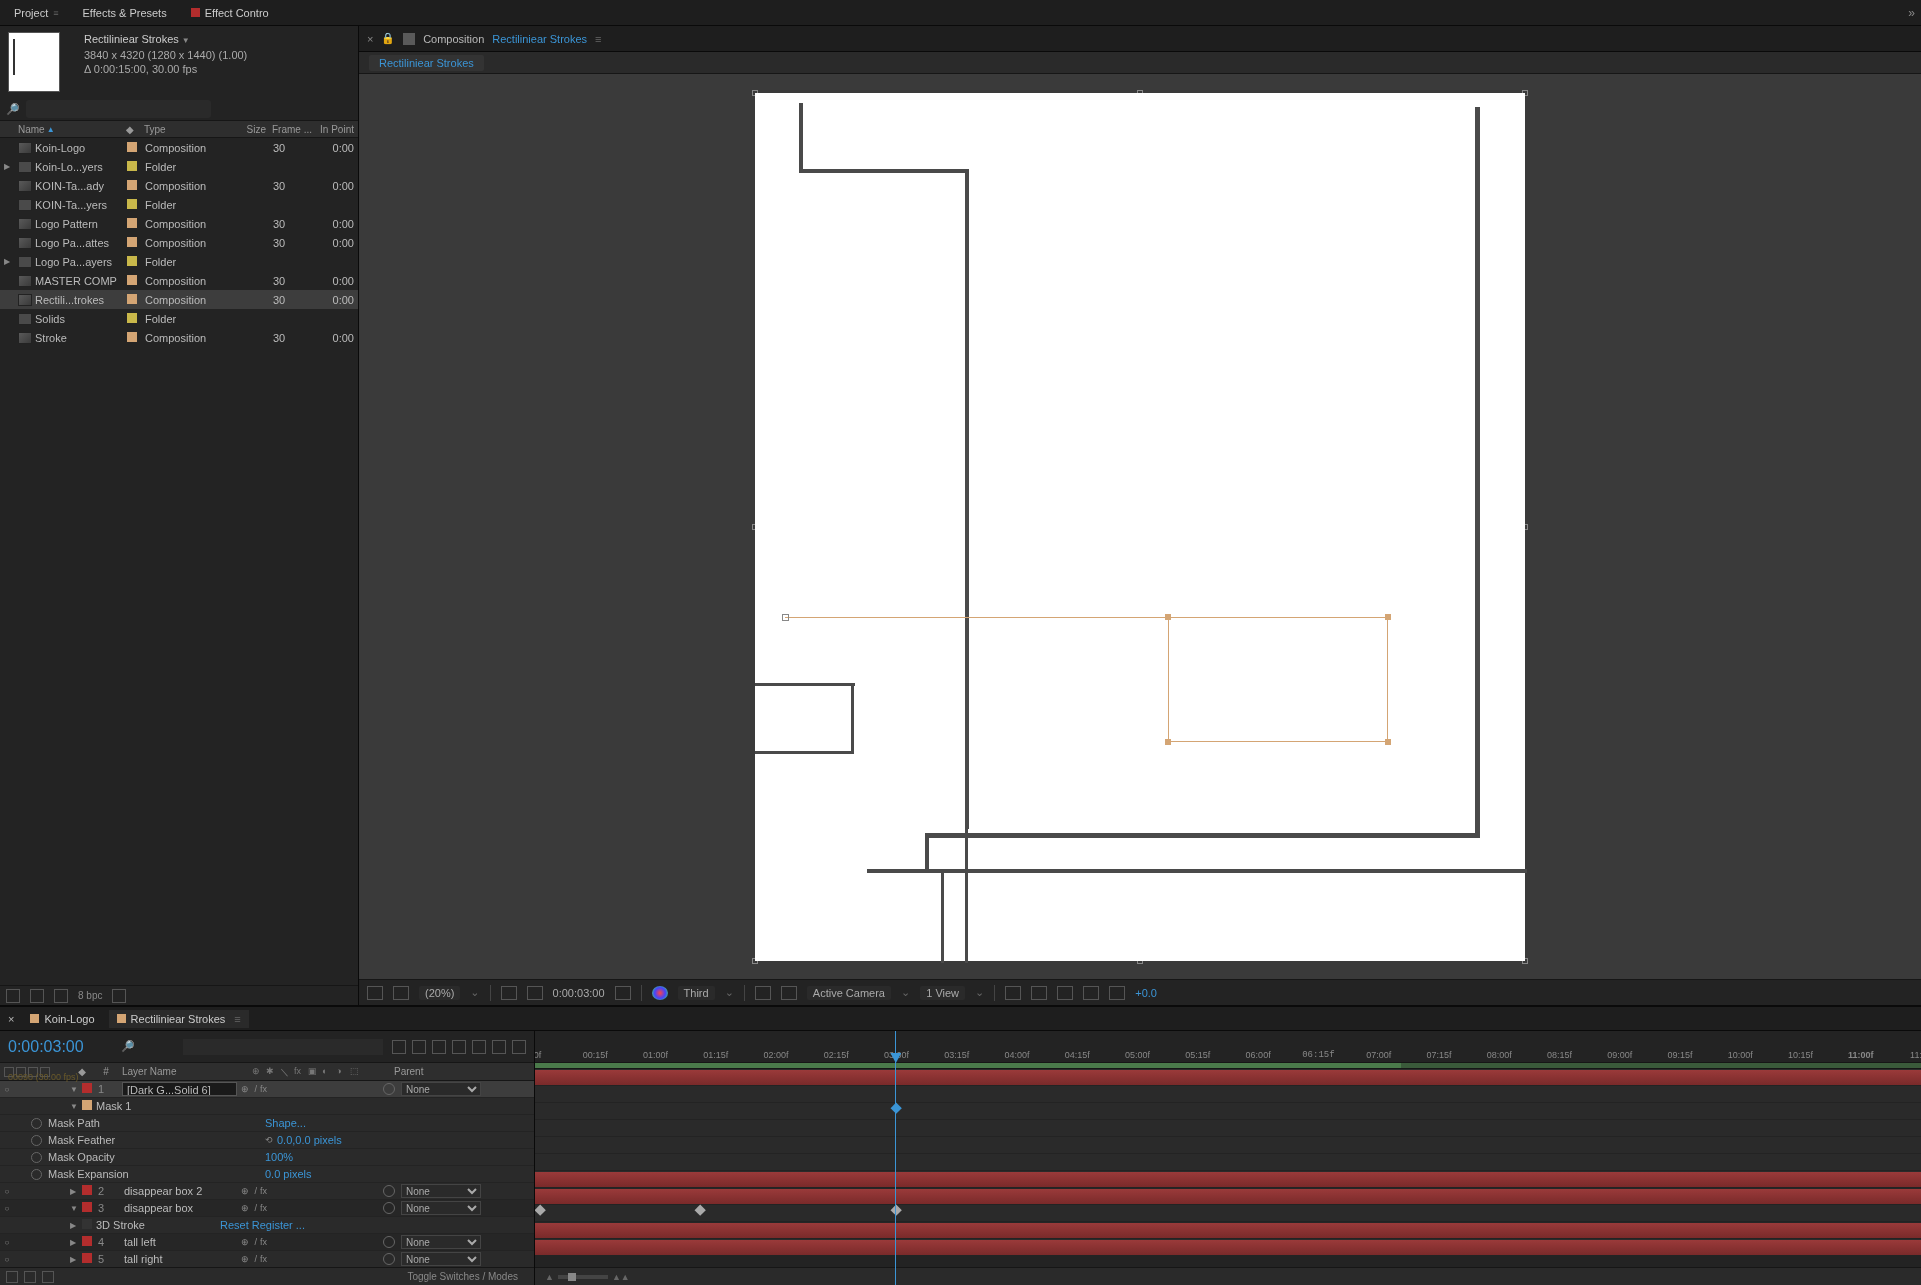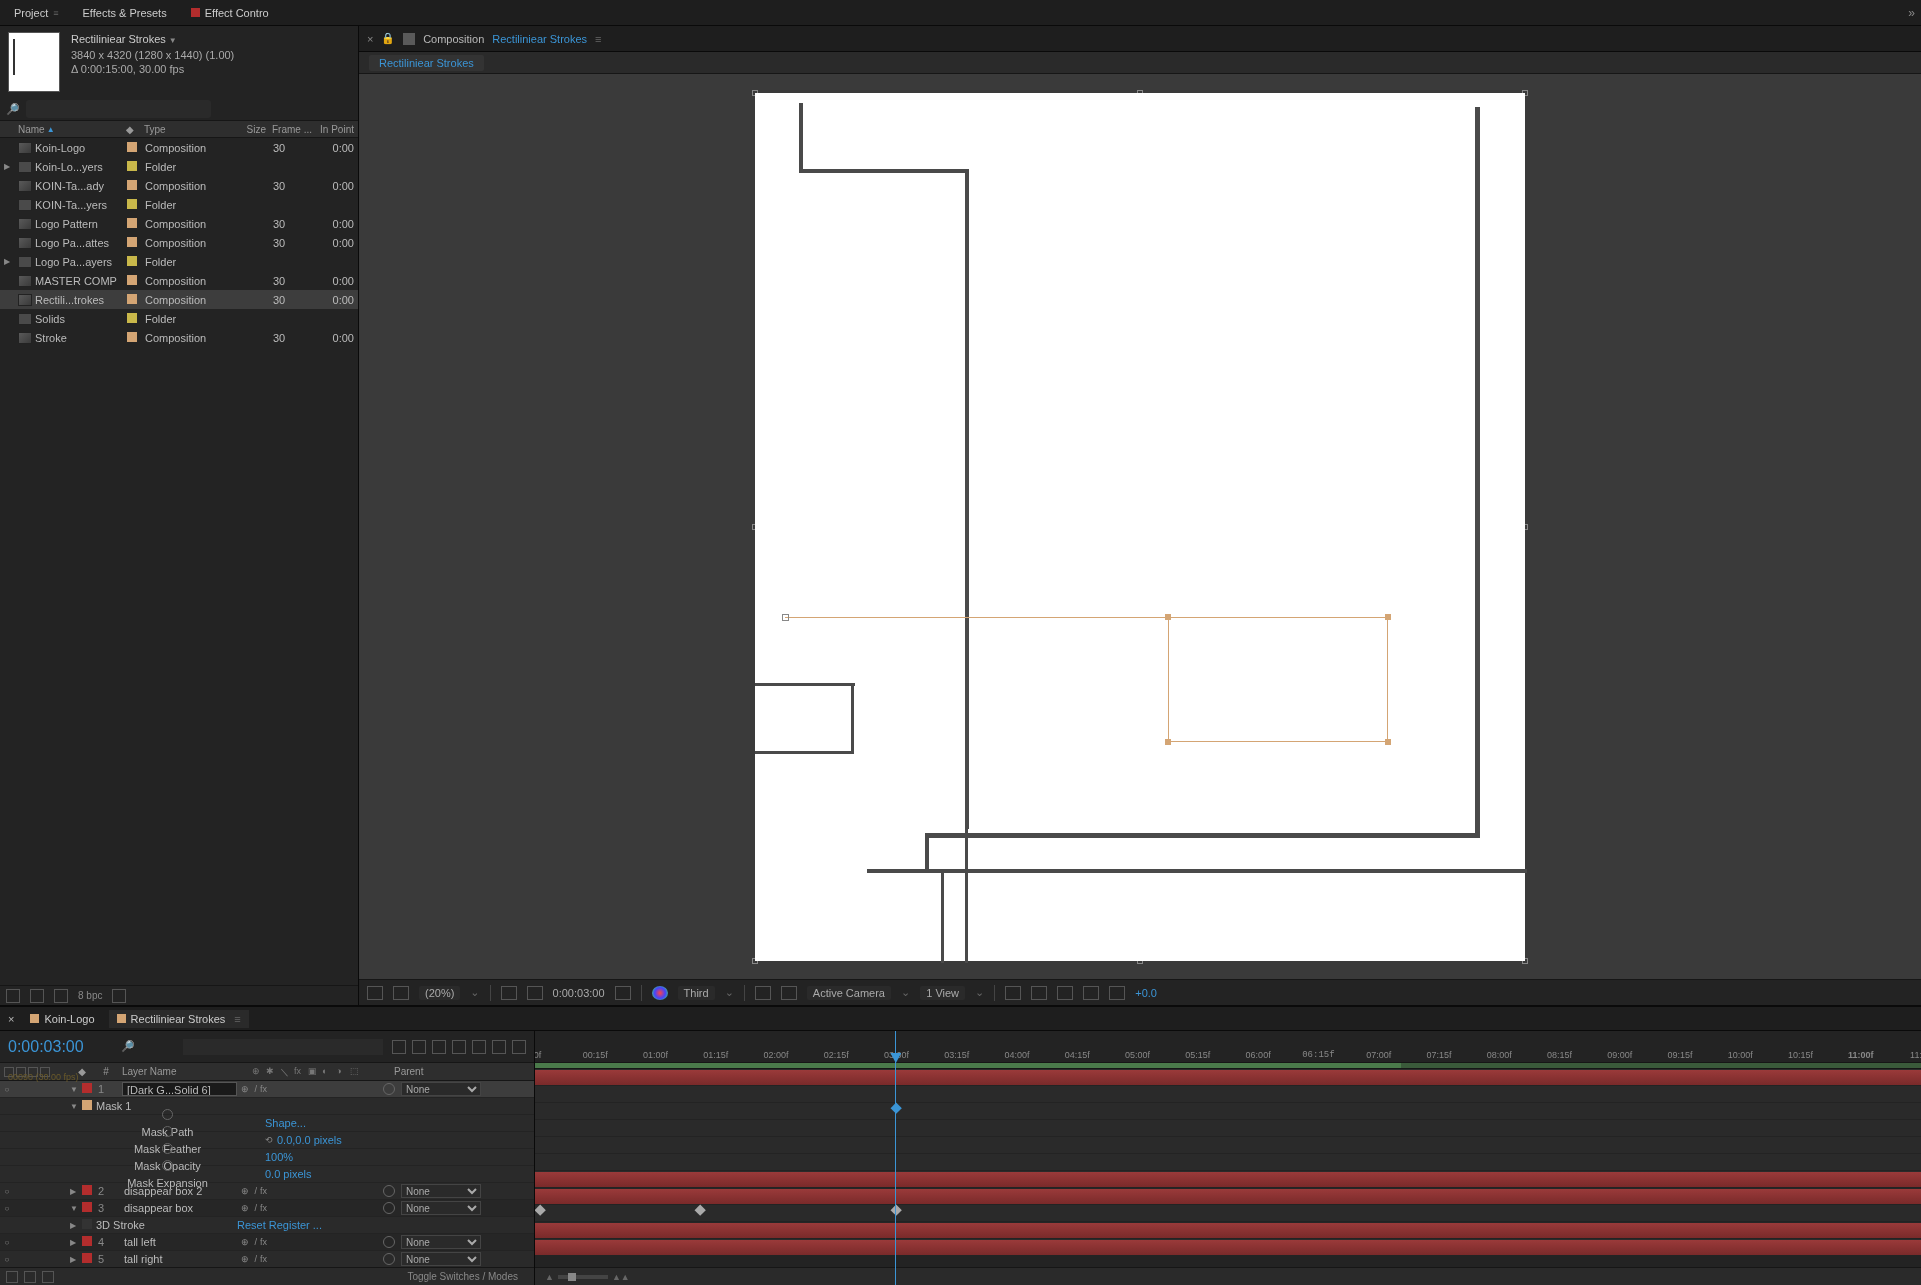--- a/index.html
+++ b/index.html
@@ -19,7 +19,7 @@
 .right-col { flex:1; background:#232323; display:flex; flex-direction:column; }
 
 
-.proj-head { display:flex; padding:6px 8px; gap:11px; background:#232323; }
+.proj-head { display:flex; padding:6px 8px; gap:24px; background:#232323; }
 .proj-thumb { width:52px; height:60px; background:#fff; border:1px solid #555; position:relative; }
 .proj-thumb::after { content:""; position:absolute; left:4px; top:6px; width:2px; height:36px; background:#333; }
 .proj-meta { font-size:11px; color:#aaa; line-height:14px; }

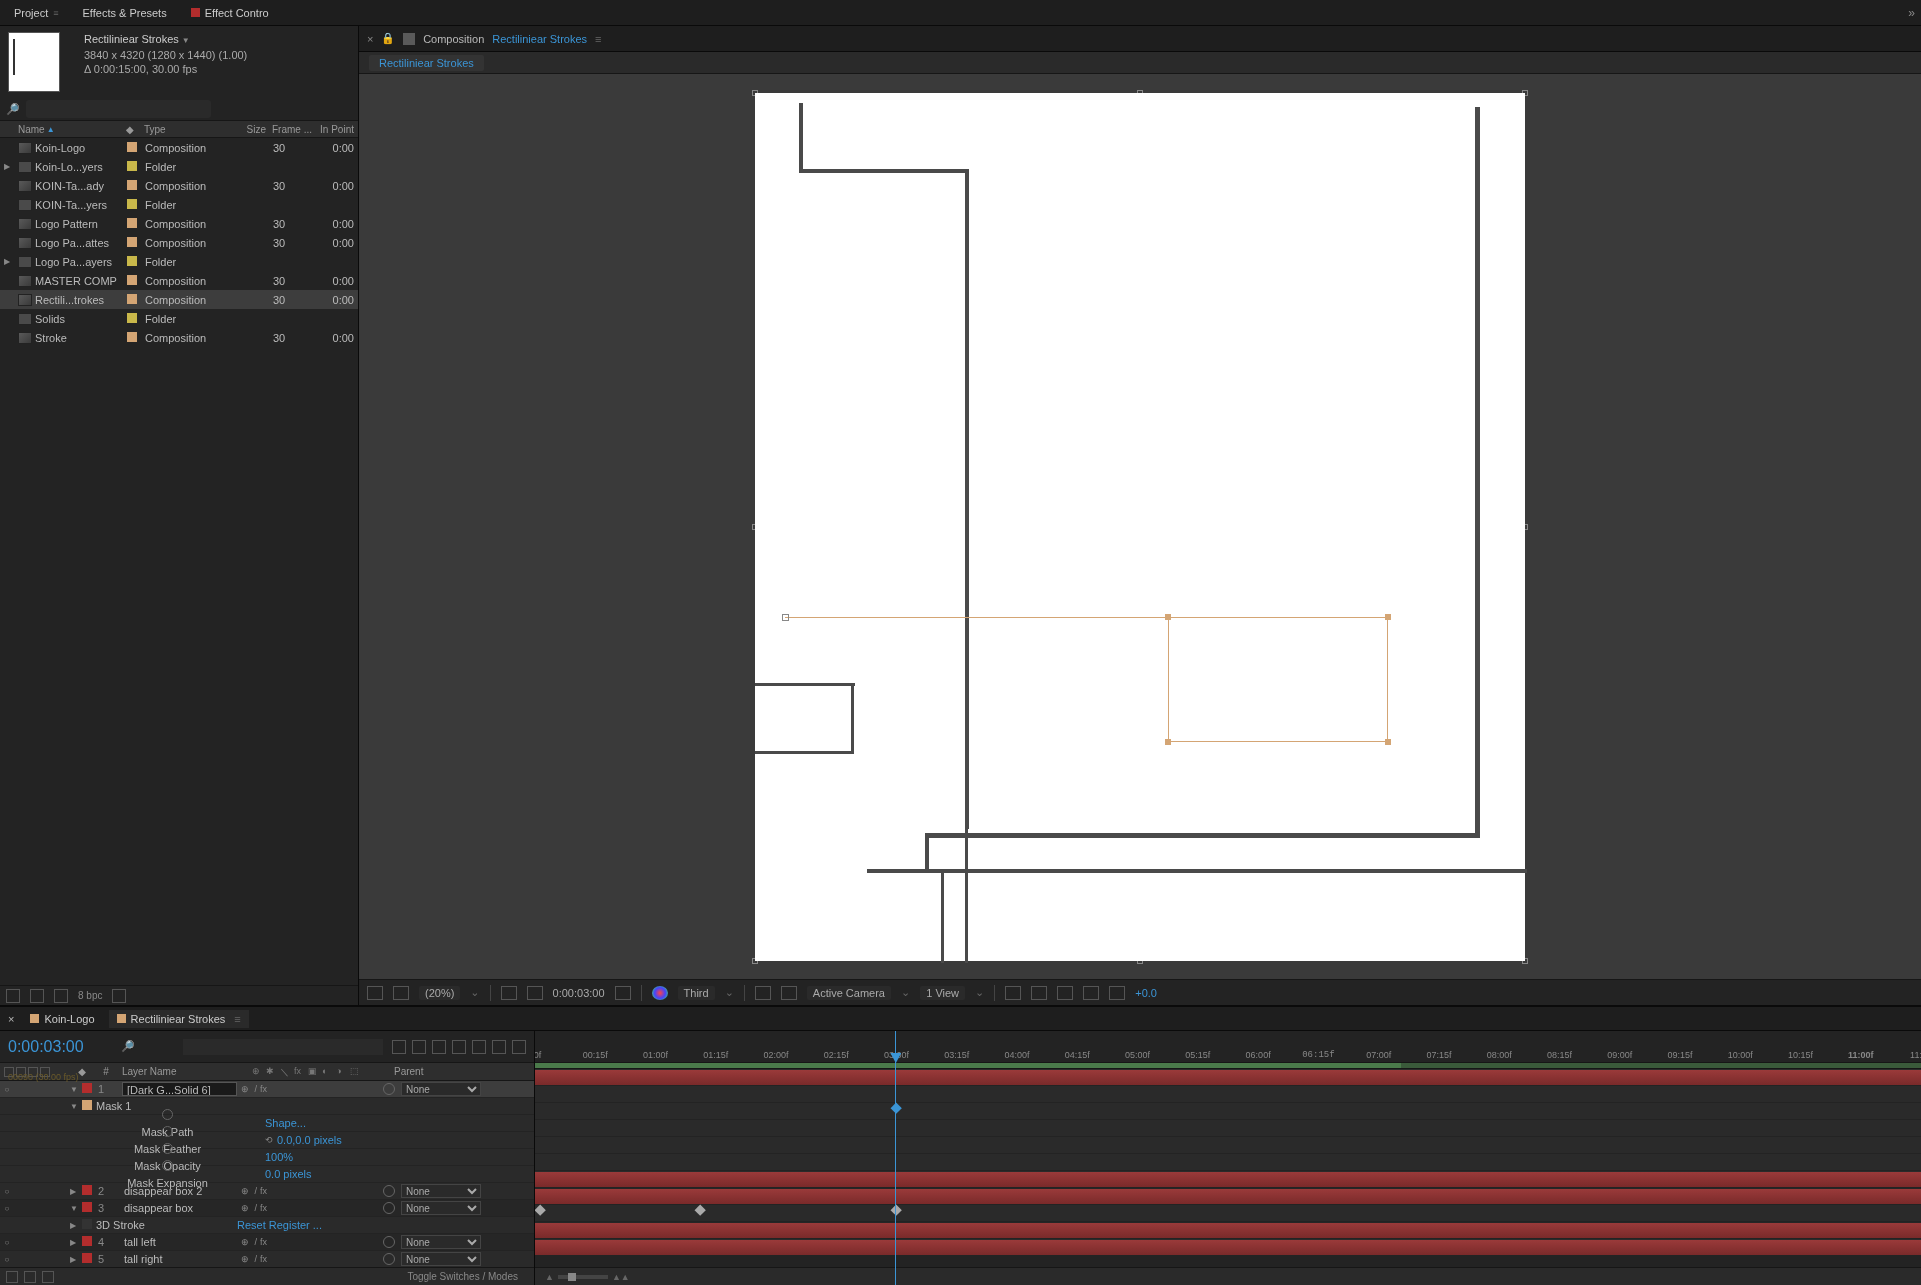--- a/index.html
+++ b/index.html
@@ -126,7 +126,7 @@
 .tl-row .par { flex:1; padding-left:6px; display:flex; align-items:center; gap:6px; }
 .tl-row .par .pick { width:12px; height:12px; border:1px solid #666; border-radius:50%; }
 .tl-row .par select { background:#2a2a2a; border:1px solid #444; color:#aaa; font-size:10px; height:14px; width:80px; }
-.tl-row .prop { padding-left:70px; display:flex; align-items:center; gap:6px; width:265px;flex-direction:column; }
+.tl-row .prop { padding-left:31px; display:flex; align-items:center; gap:6px; width:265px; }
 .tl-row .prop .stopw { width:11px; height:11px; border:1px solid #666; border-radius:50%; }
 .tl-row .val { color:#3b95d6; }
 .tl-row .link { width:12px; font-size:9px; color:#888; }

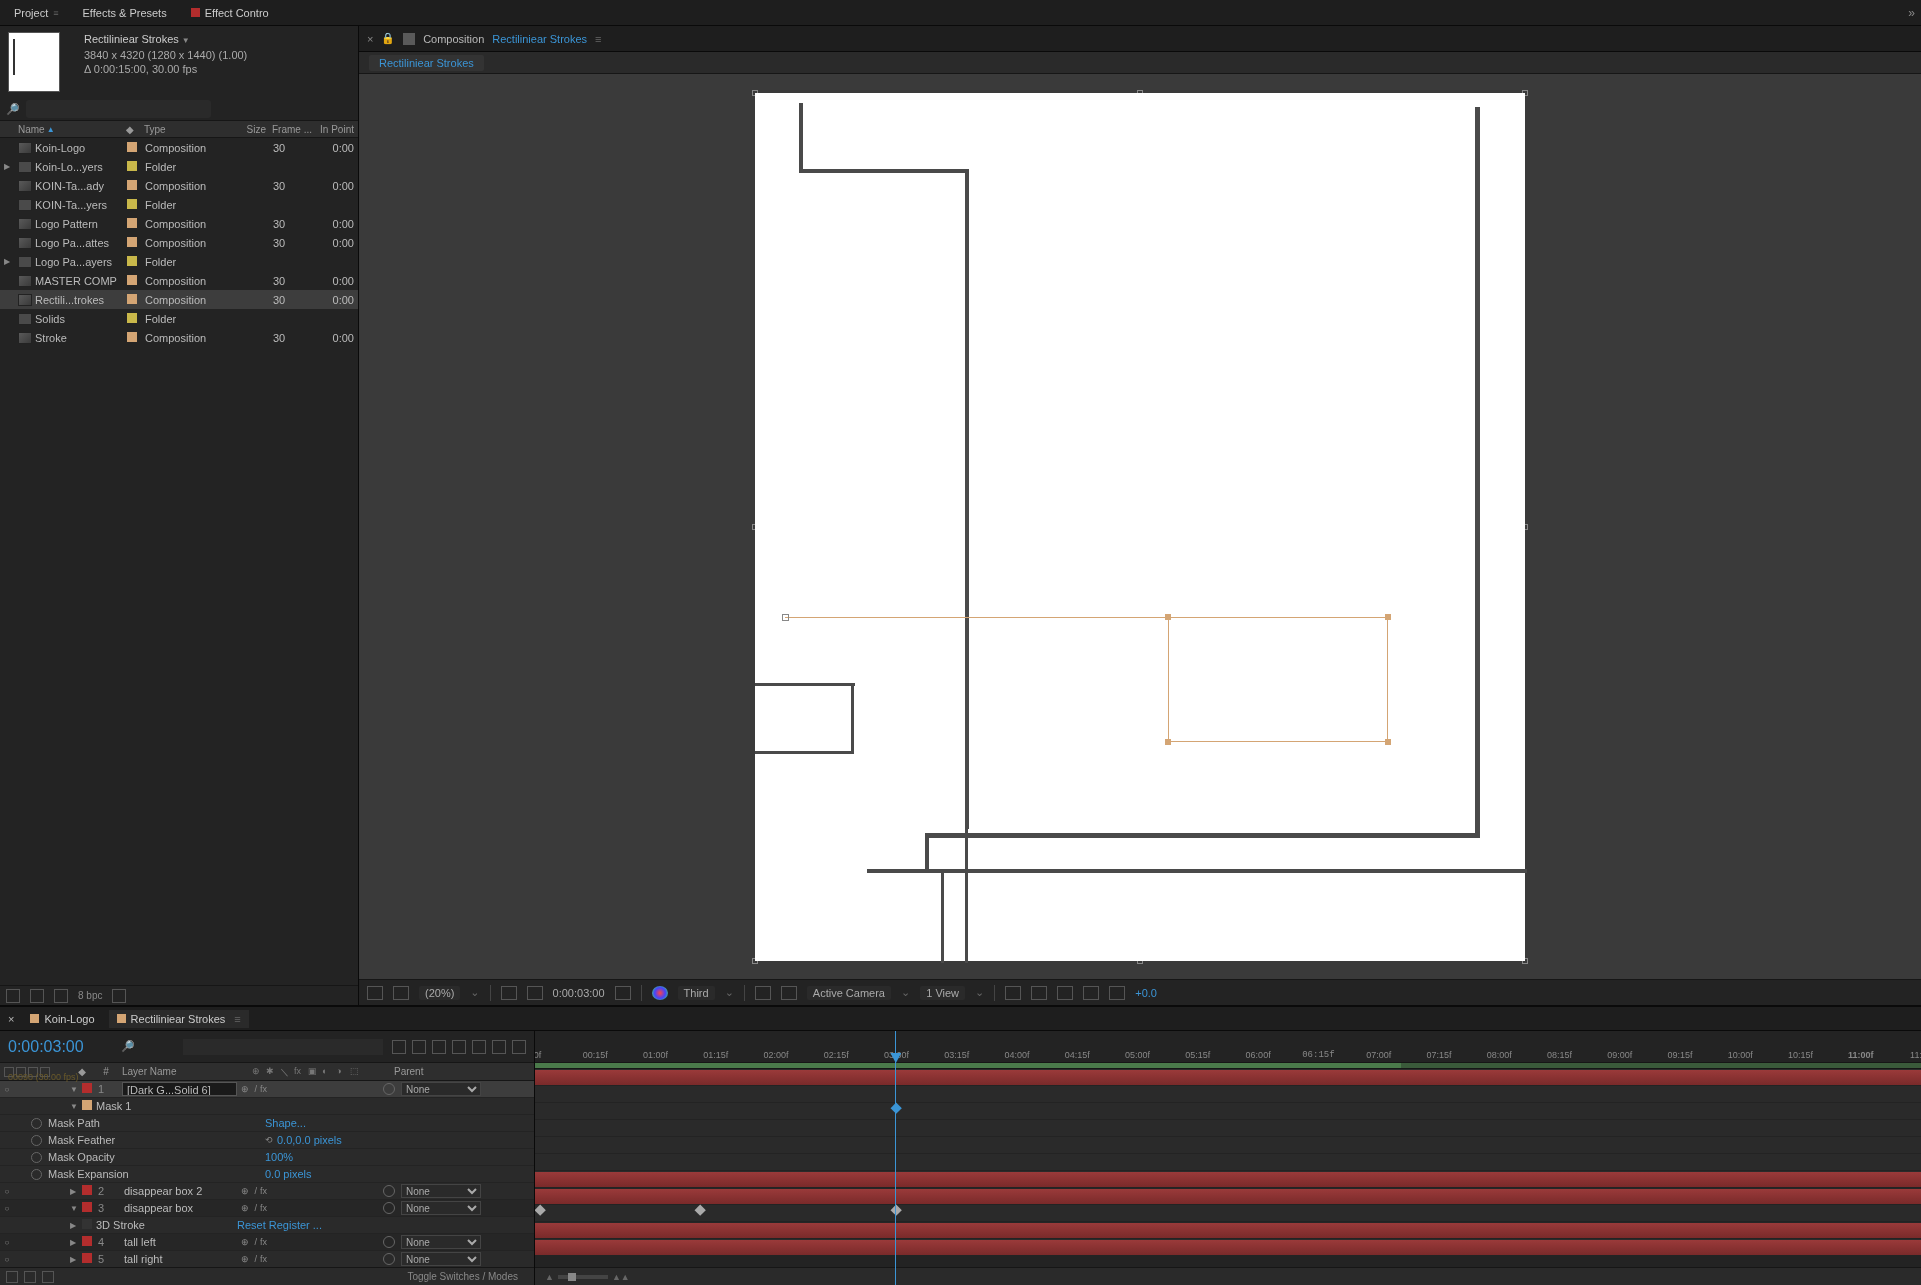--- a/index.html
+++ b/index.html
@@ -582,7 +582,7 @@
               <span class="exp">▶</span>
               <span class="clr"><span class="sq" style="background:#333"></span></span>
               <span class="nm">3D Stroke</span>
-              <span class="val" style="margin-left:28px">Reset   Register       ...</span>
+              <span class="val" style="margin-left:11px">Reset   Register       ...</span>
             </div>
             <div class="tl-row dark">
               <div class="sw">

